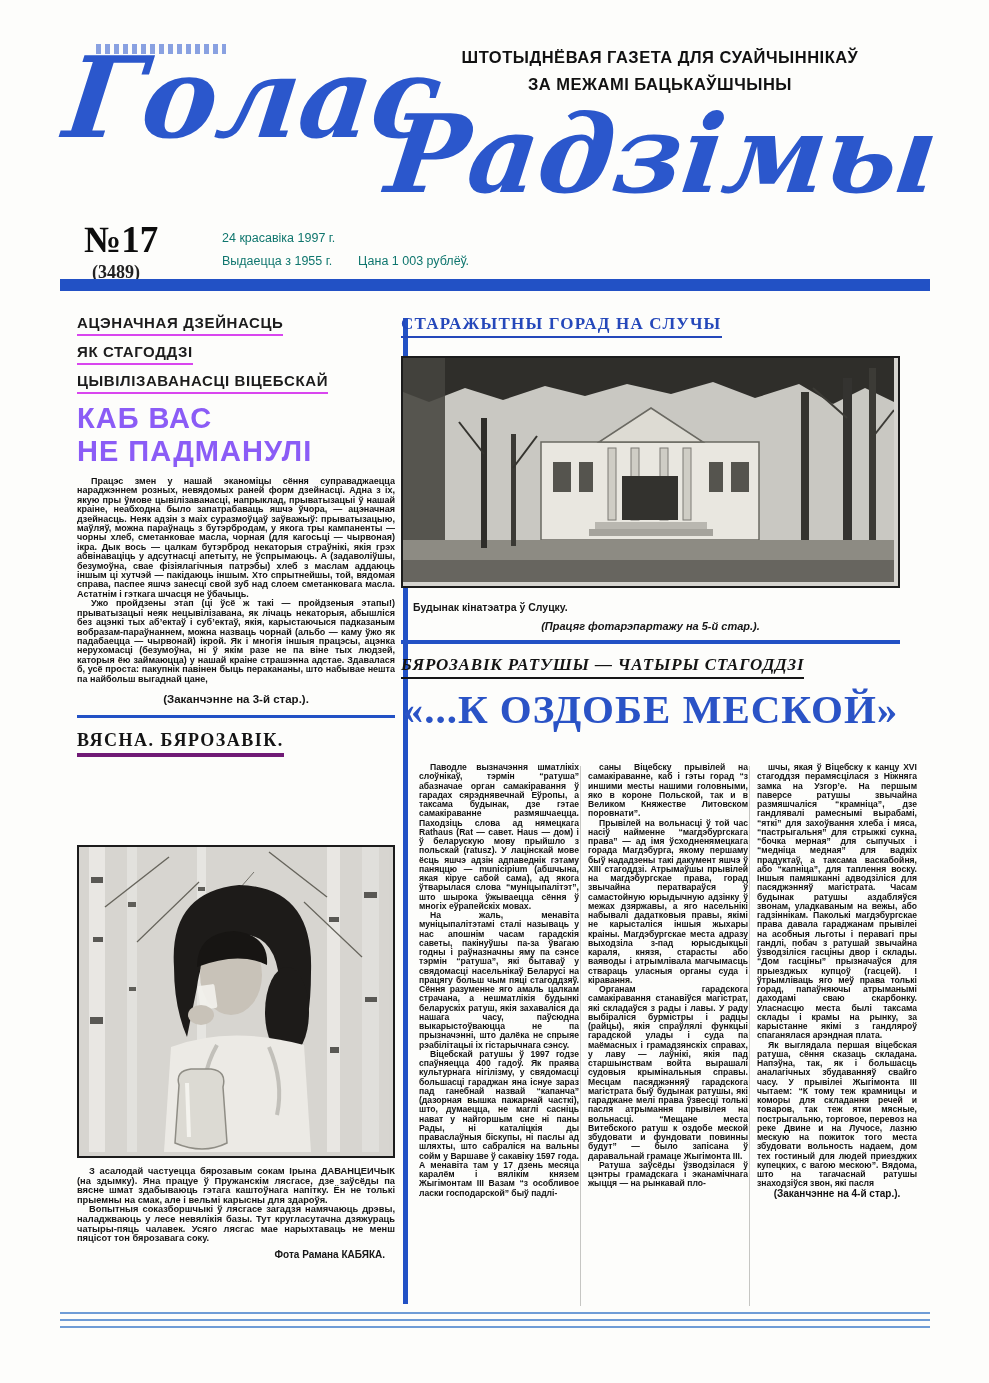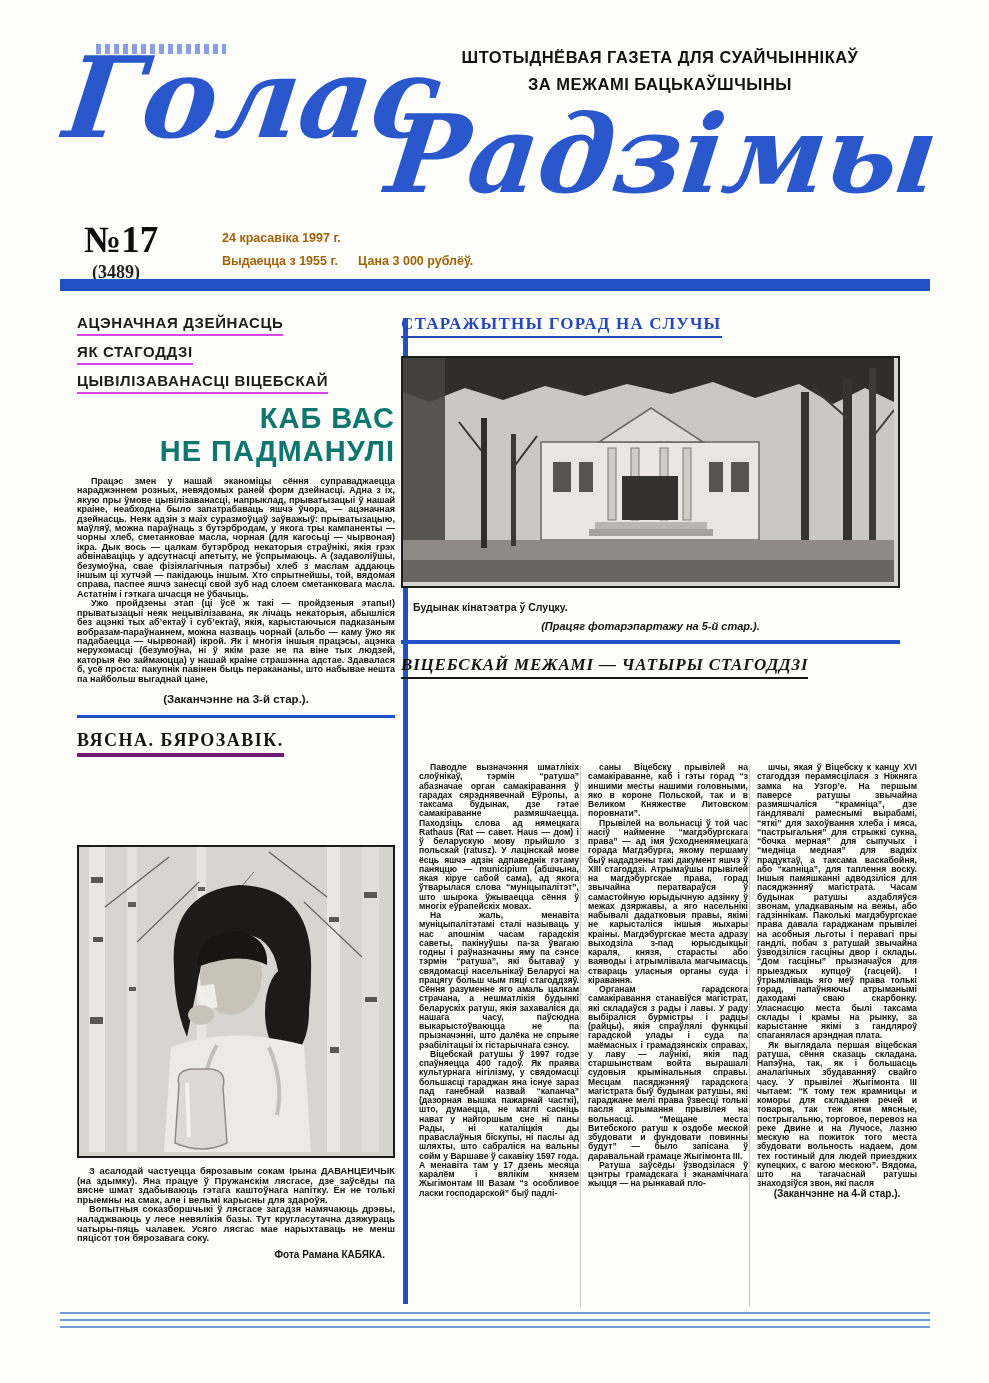--- a/index.html
+++ b/index.html
@@ -23,7 +23,7 @@
     font-family:"Liberation Serif",serif;font-weight:bold;font-size:37px;color:#0d0d0d;}
   .issue-total{position:absolute;left:92px;top:262px;
     font-family:"Liberation Serif",serif;font-weight:bold;font-size:18px;color:#222;}
-  .meta{position:absolute;font-size:12.5px;font-weight:bold;color:#a16207;}
+  .meta{position:absolute;font-size:12.5px;font-weight:normal;color:#0f766e;}
   .meta-date{left:222px;top:231px;}
   .meta-since{left:222px;top:254px;}
   .meta-price{left:358px;top:254px;}

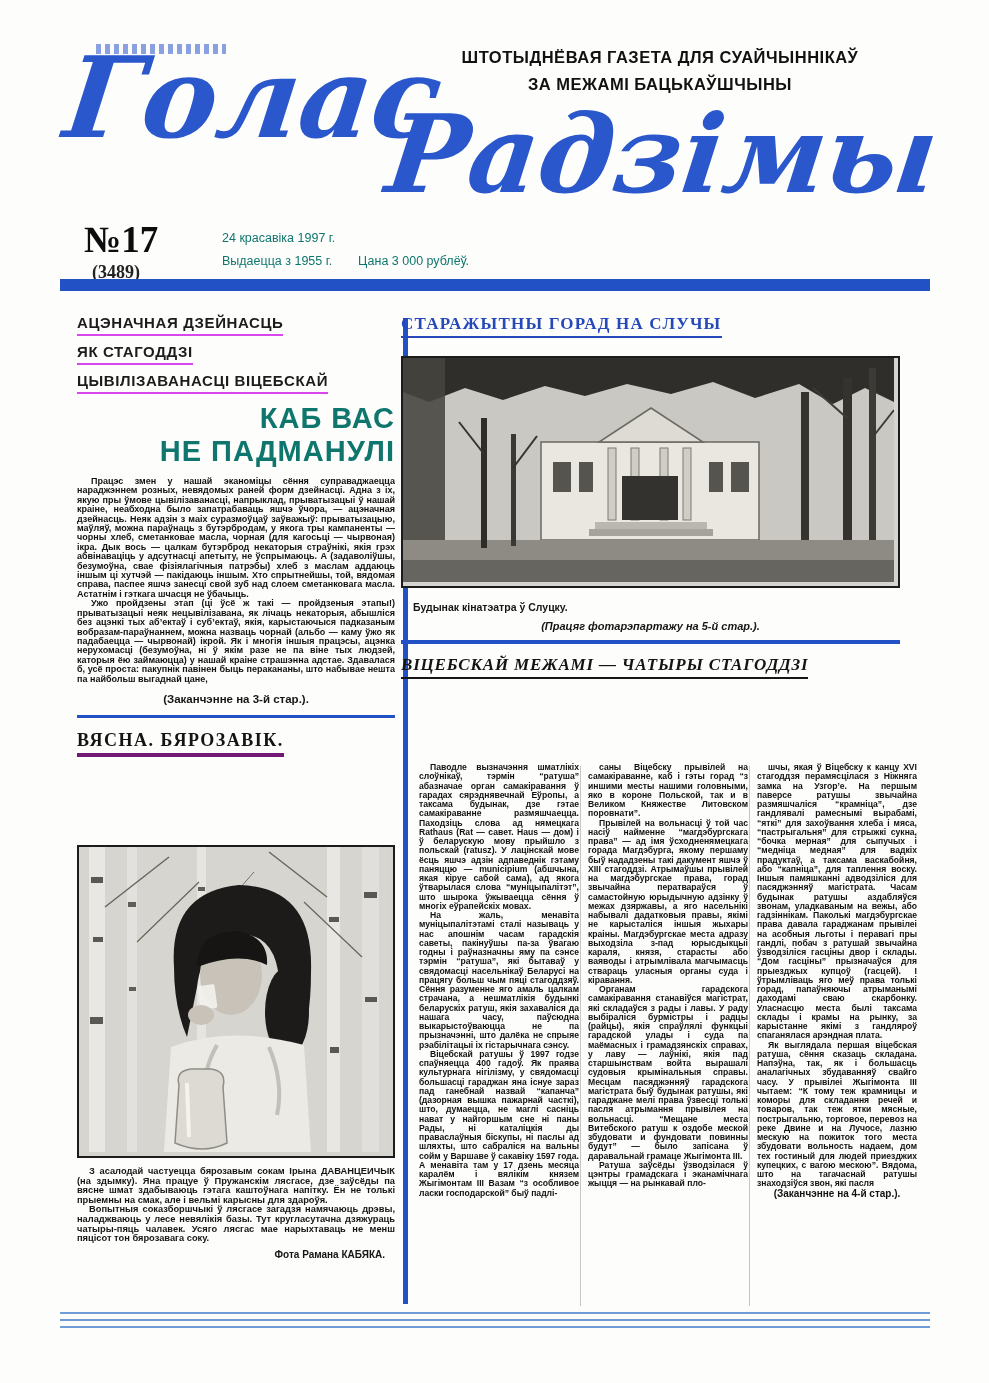--- a/index.html
+++ b/index.html
@@ -98,7 +98,7 @@
     <div class="issue-total">(3489)</div>
     <div class="meta meta-date">24 красавіка 1997 г.</div>
     <div class="meta meta-since">Выдаецца з 1955 г.</div>
-    <div class="meta meta-price">Цана 3 000 рублёў.</div>
+    <div class="meta meta-price">Цана 1 003 рублёў.</div>
     <div class="top-band"></div>
   </header>
 

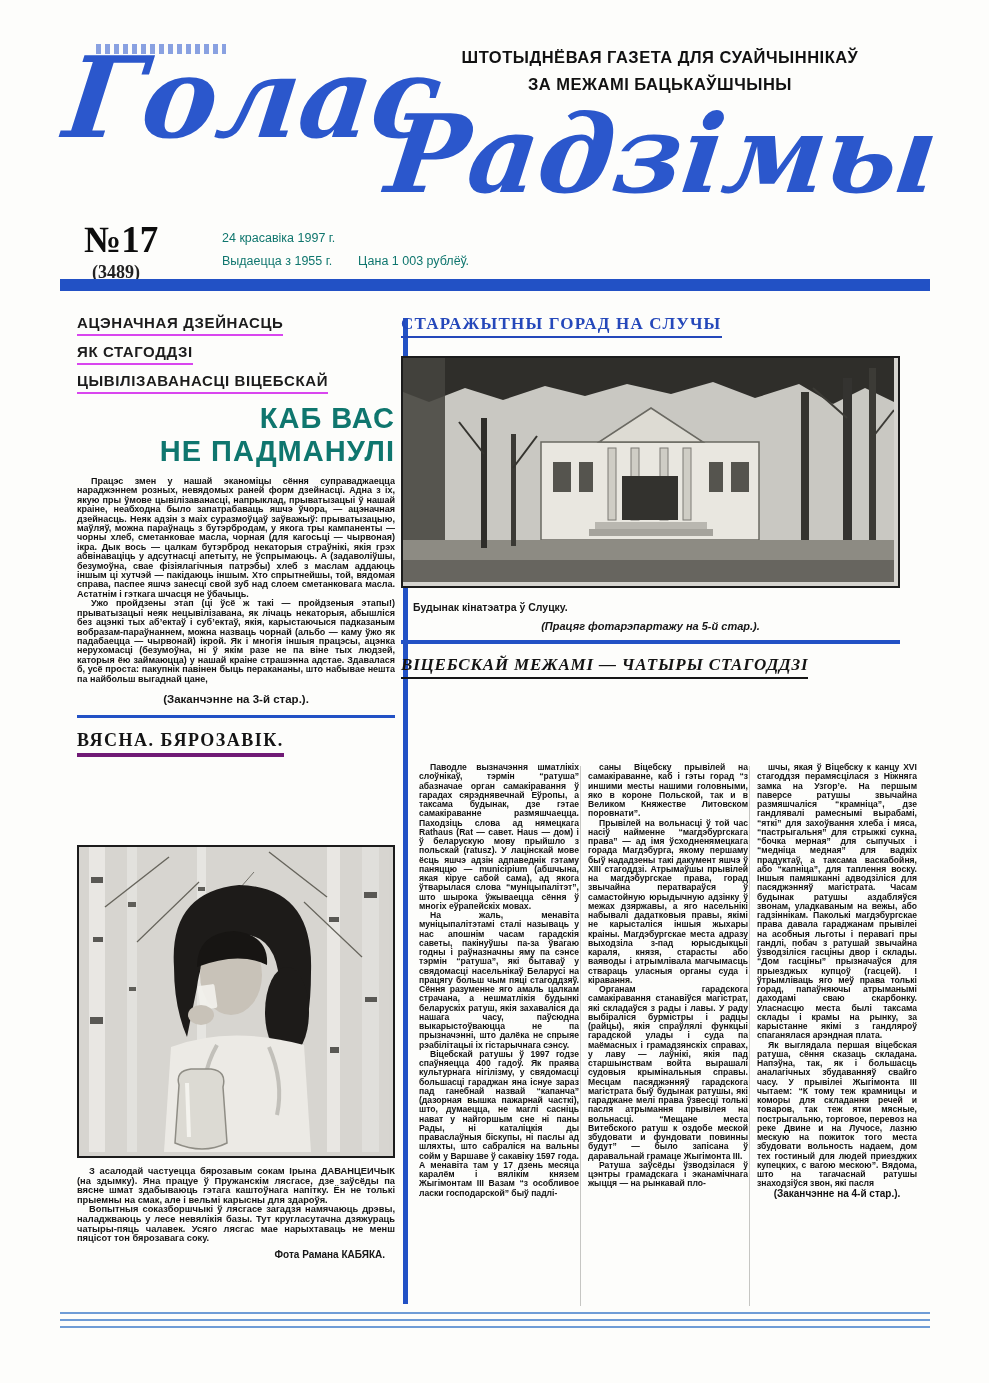--- a/index.html
+++ b/index.html
@@ -33,7 +33,7 @@
   .left-col{position:absolute;left:77px;top:314px;width:318px;}
   .kicker-line{display:table;font-size:15px;font-weight:bold;letter-spacing:.6px;
     color:#1c1c1c;border-bottom:2px solid #d946ef;padding-bottom:3px;margin-bottom:7px;}
-  .left-headline{margin-top:8px;text-align:right;color:#0f766e;font-weight:bold;
+  .left-headline{margin-top:8px;text-align:left;color:#8b5cf6;font-weight:bold;
     font-size:29px;line-height:33px;letter-spacing:1px;}
   .left-body{margin-top:9px;font-size:9px;font-weight:600;line-height:9.4px;
     text-align:justify;color:#121212;overflow:hidden;}

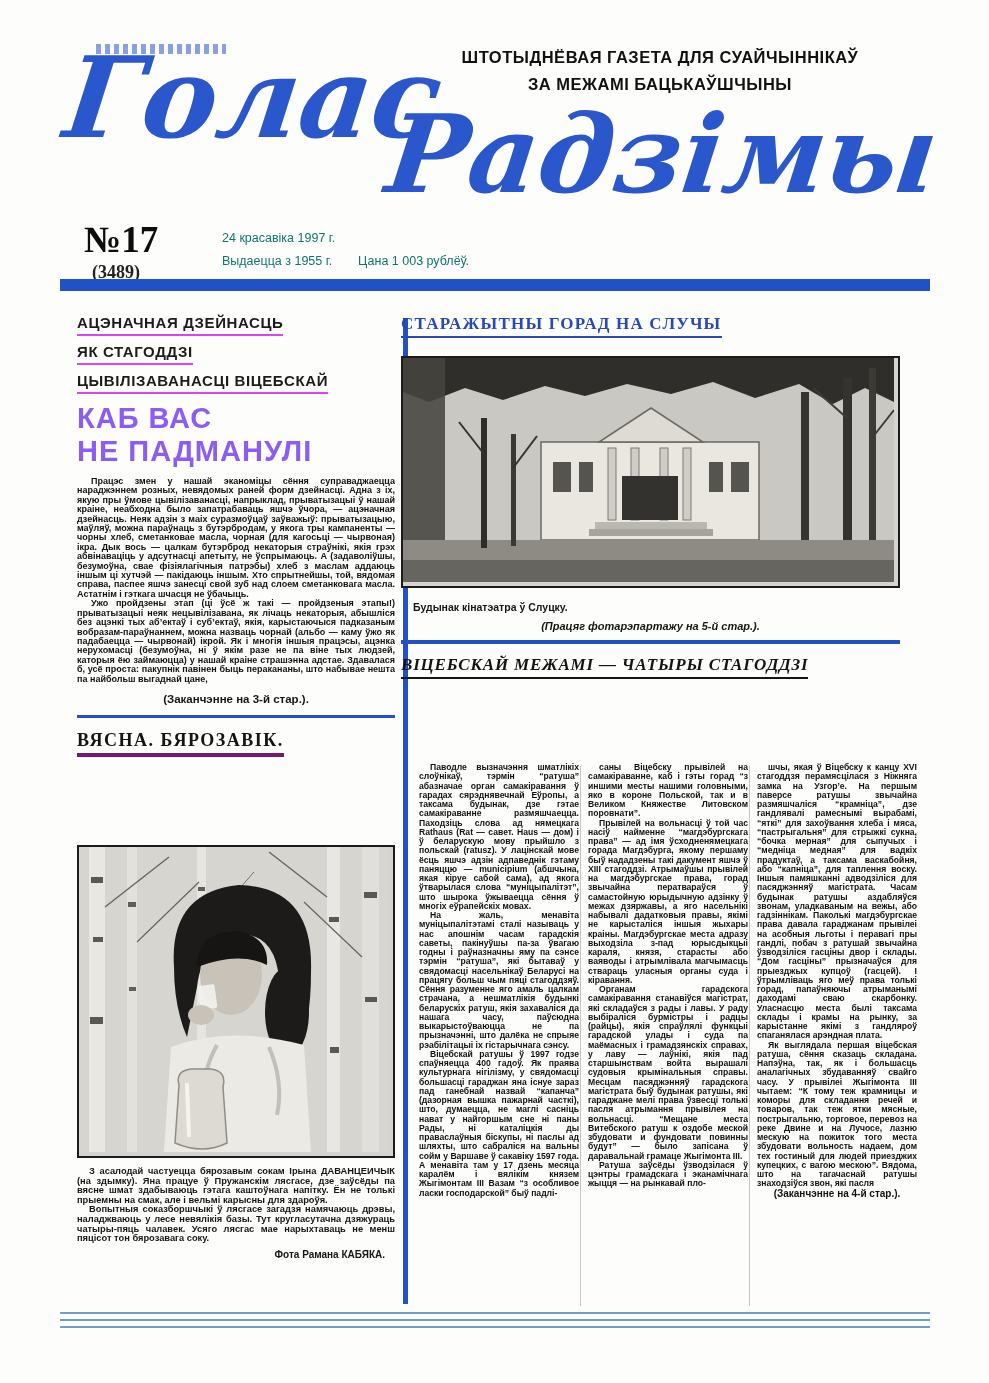--- a/index.html
+++ b/index.html
@@ -214,7 +214,7 @@
     <div class="caption-r2">(Працяг фотарэпартажу на 5-й стар.).</div>
     <div class="rule-blue-r"></div>
 
-    <div class="art-kicker">ВІЦЕБСКАЙ МЕЖАМІ — ЧАТЫРЫ СТАГОДДЗІ</div>
+    <div class="art-kicker">БЯРОЗАВІК РАТУШЫ — ЧАТЫРЫ СТАГОДДЗІ</div>
   </section>
 
   <div class="col col-1">

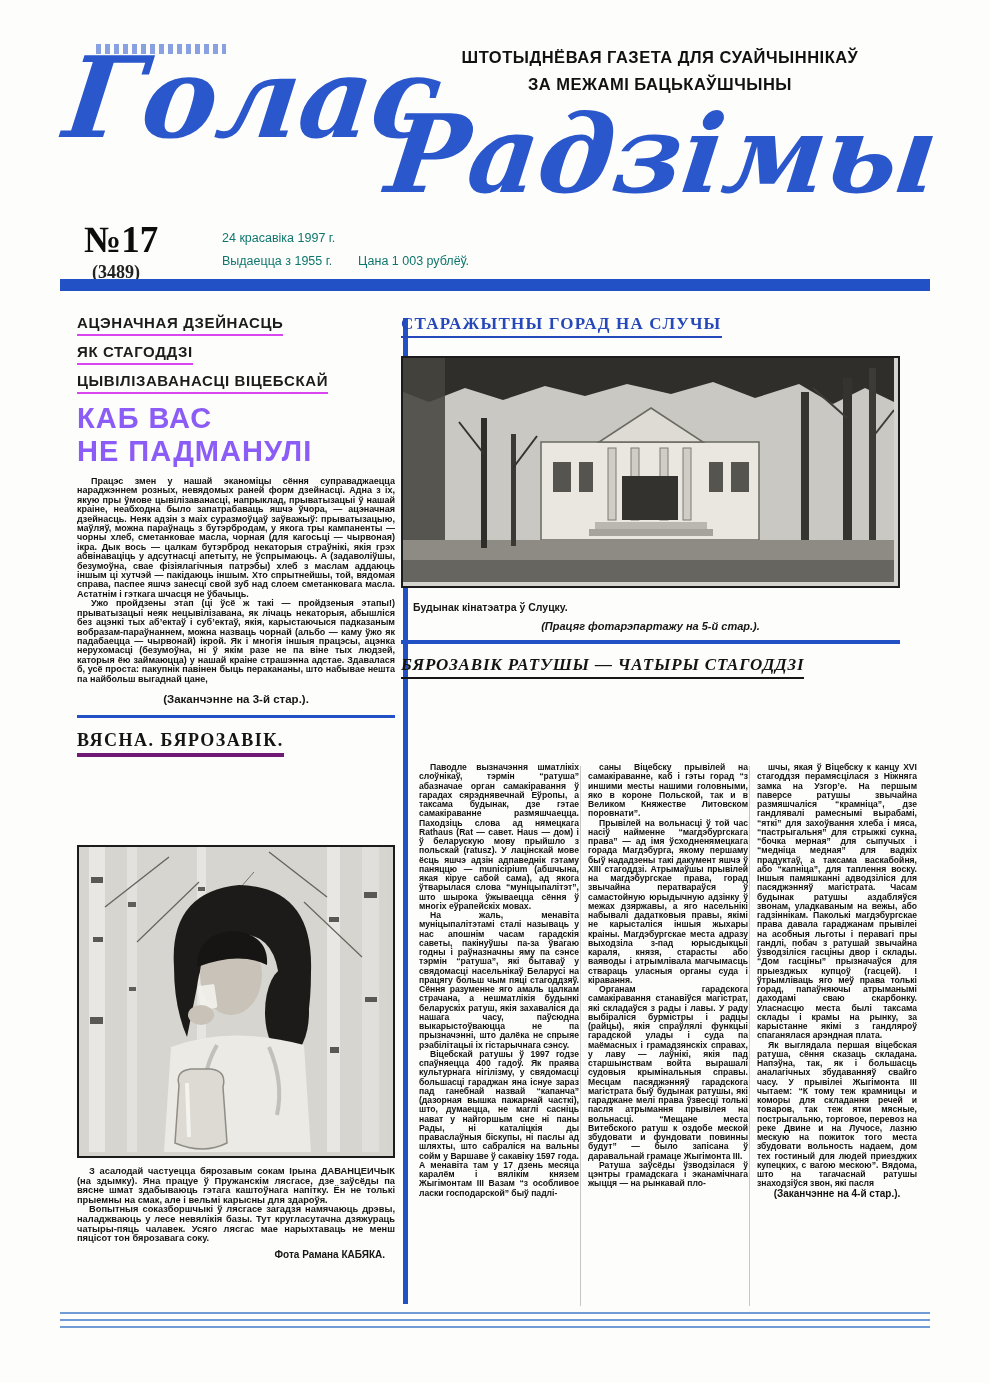--- a/index.html
+++ b/index.html
@@ -215,6 +215,7 @@
     <div class="rule-blue-r"></div>
 
     <div class="art-kicker">БЯРОЗАВІК РАТУШЫ — ЧАТЫРЫ СТАГОДДЗІ</div>
+    <div class="art-headline">«...К ОЗДОБЕ МЕСКОЙ»</div>
   </section>
 
   <div class="col col-1">

